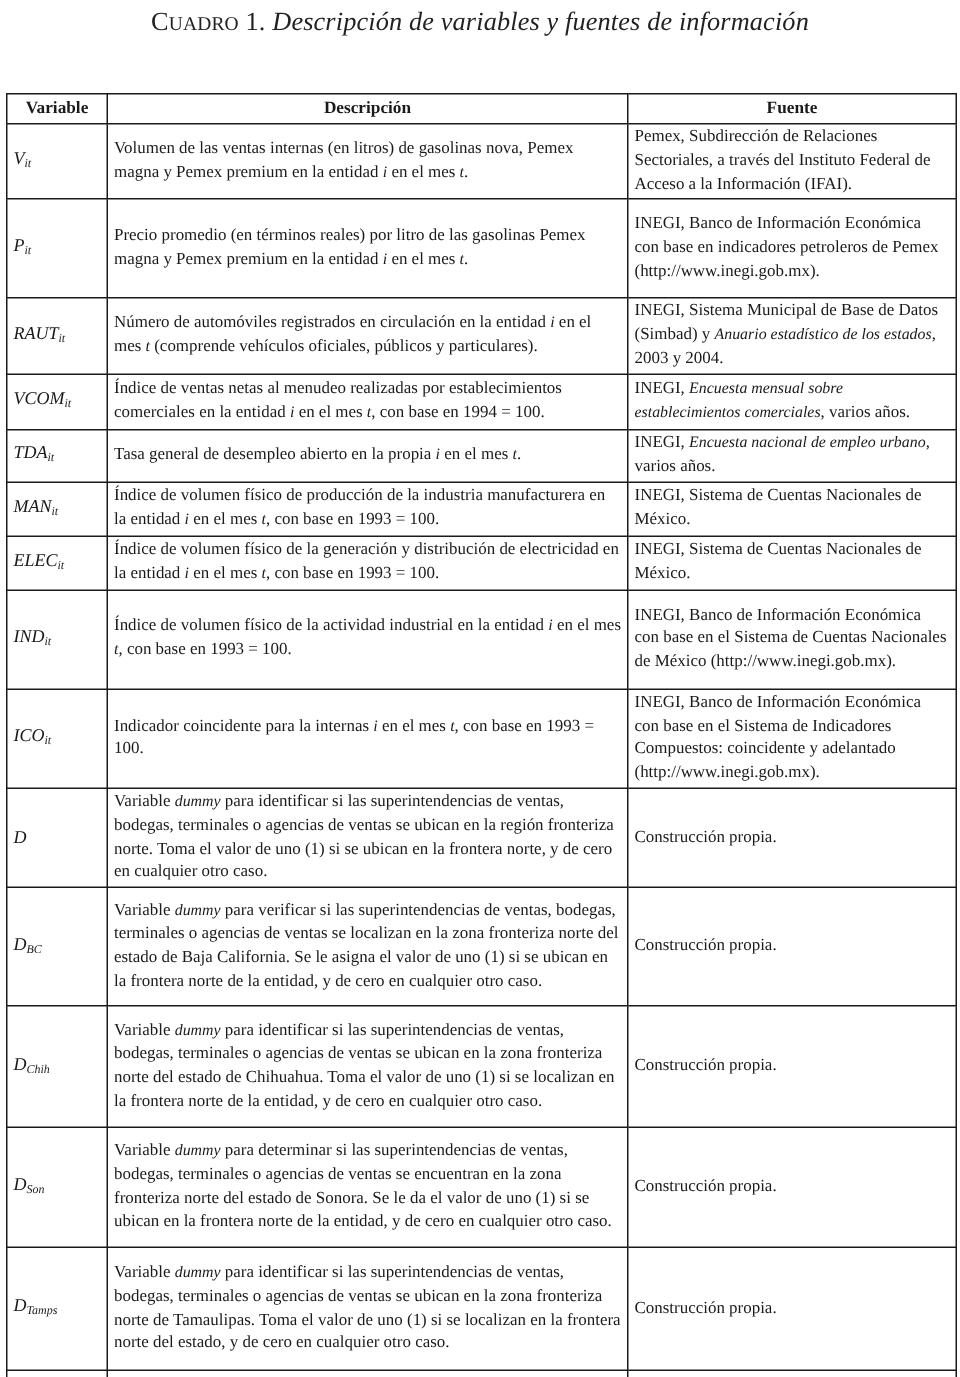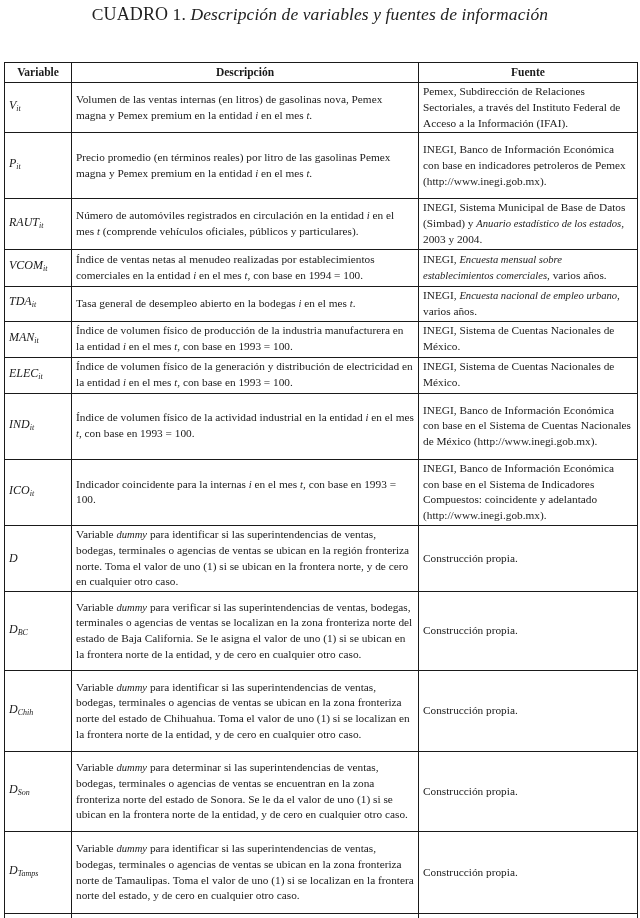--- a/index.html
+++ b/index.html
@@ -12,7 +12,7 @@
     font-size: 17.5px; letter-spacing: 0.1px; color: #222;
   }
   .title .sc-big { font-size: 17.5px; }
-  .title .sc-small { font-size: 18px; text-transform: uppercase; margin-top: 43px; }
+  .title .sc-small { font-size: 13px; text-transform: uppercase; margin-top: 43px; }
   .title .it { font-style: italic; }
 
   table.vars {

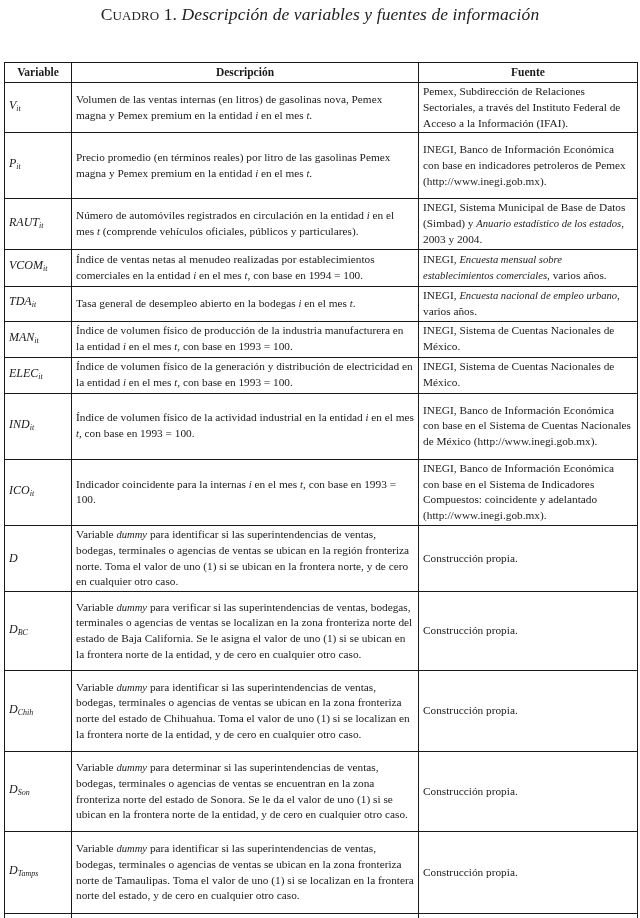--- a/index.html
+++ b/index.html
@@ -81,7 +81,7 @@
       </tr>
       <tr style="height: 35px;">
         <td class="var"><span>TDA</span><sub>it</sub></td>
-        <td class="desc"><span>Tasa general de desempleo abierto en la bodegas </span><span class="it">i</span><span> en el mes </span><span class="it">t</span><span>.</span></td>
+        <td class="desc"><span>Tasa general de desempleo abierto en la propia </span><span class="it">i</span><span> en el mes </span><span class="it">t</span><span>.</span></td>
         <td class="src"><span>INEGI, </span><span class="it">Encuesta nacional de empleo urbano</span><span>, varios años.</span></td>
       </tr>
       <tr style="height: 36px; margin-top: 48px;">

